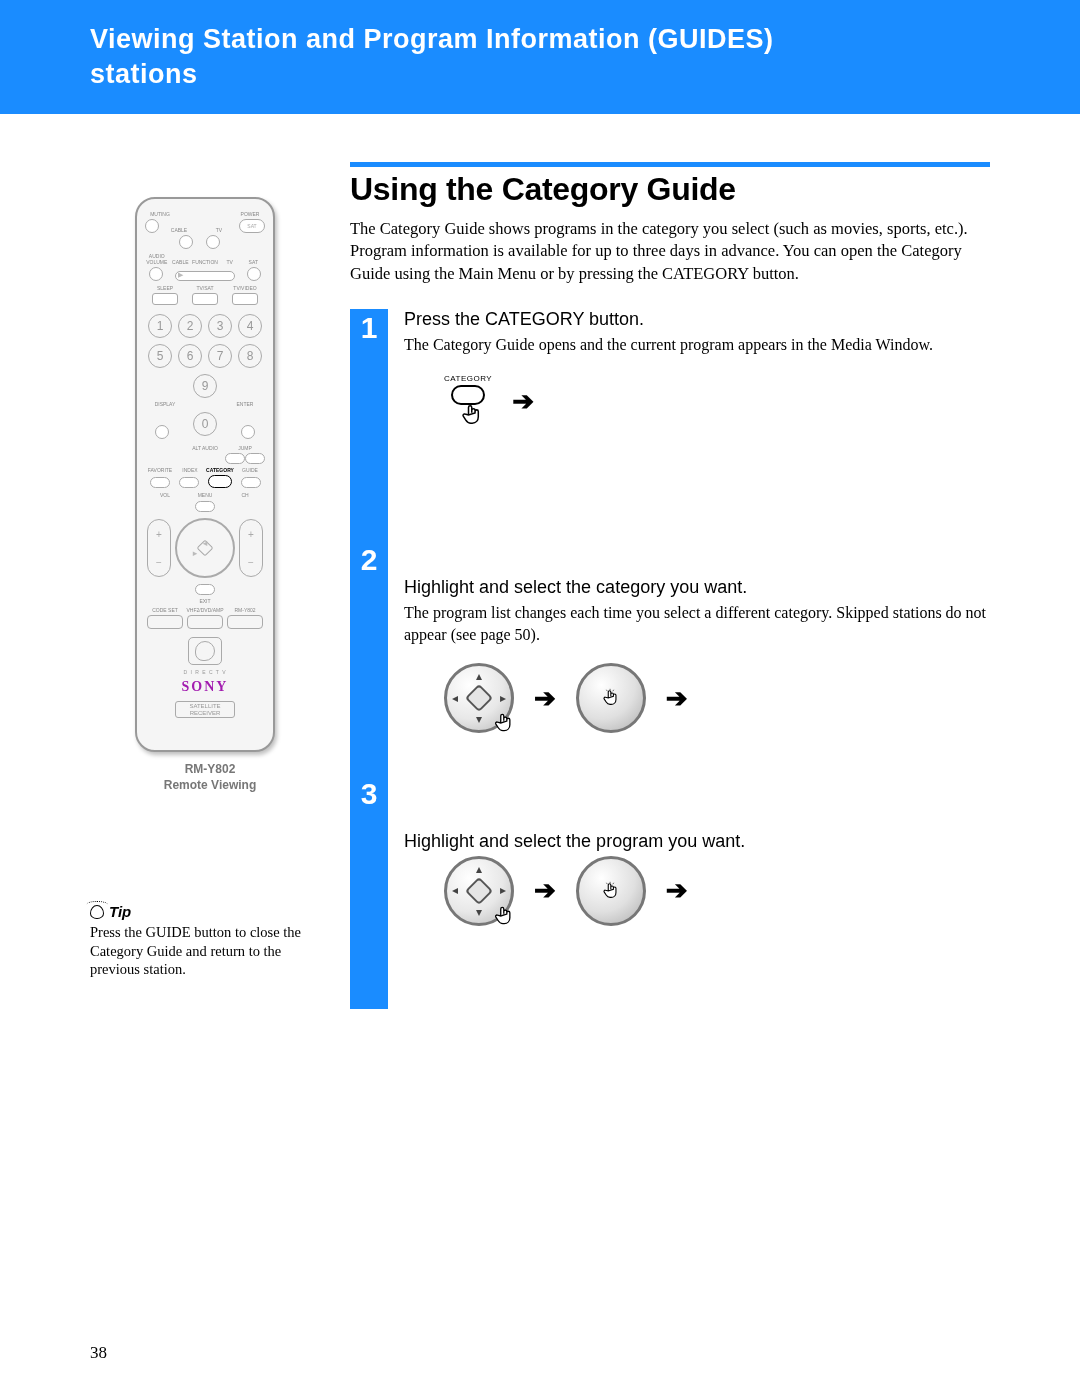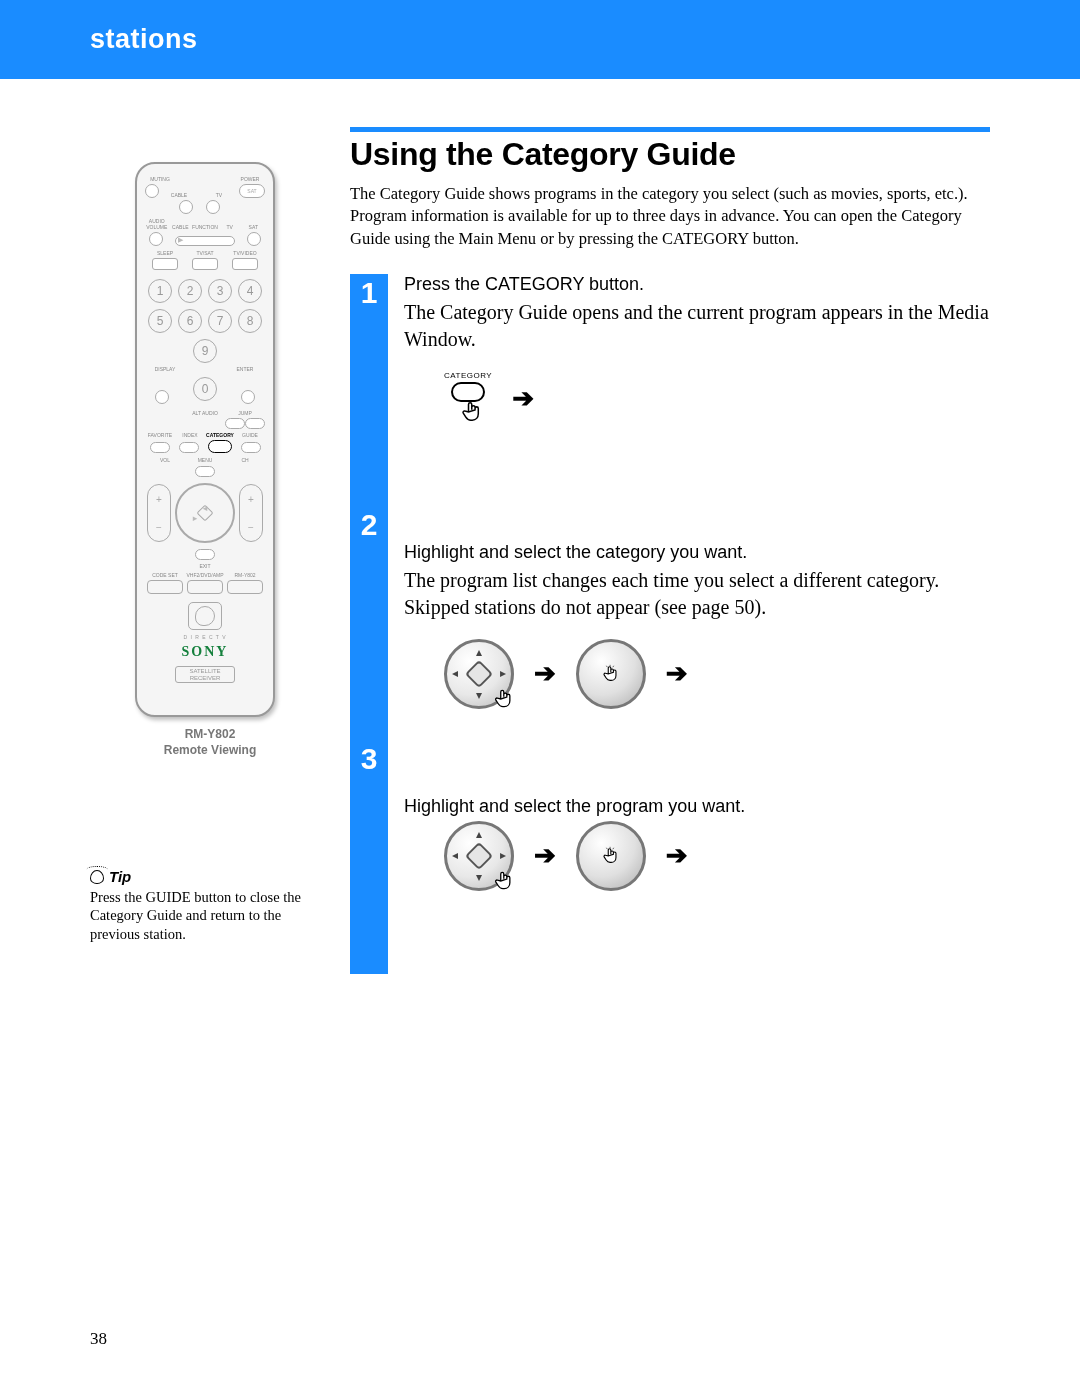--- a/index.html
+++ b/index.html
@@ -182,6 +182,7 @@
 <body>
 
 <div class="header-band">
+  <div>Viewing Station and Program Information (GUIDES)</div>
   <div>stations</div>
 </div>
 

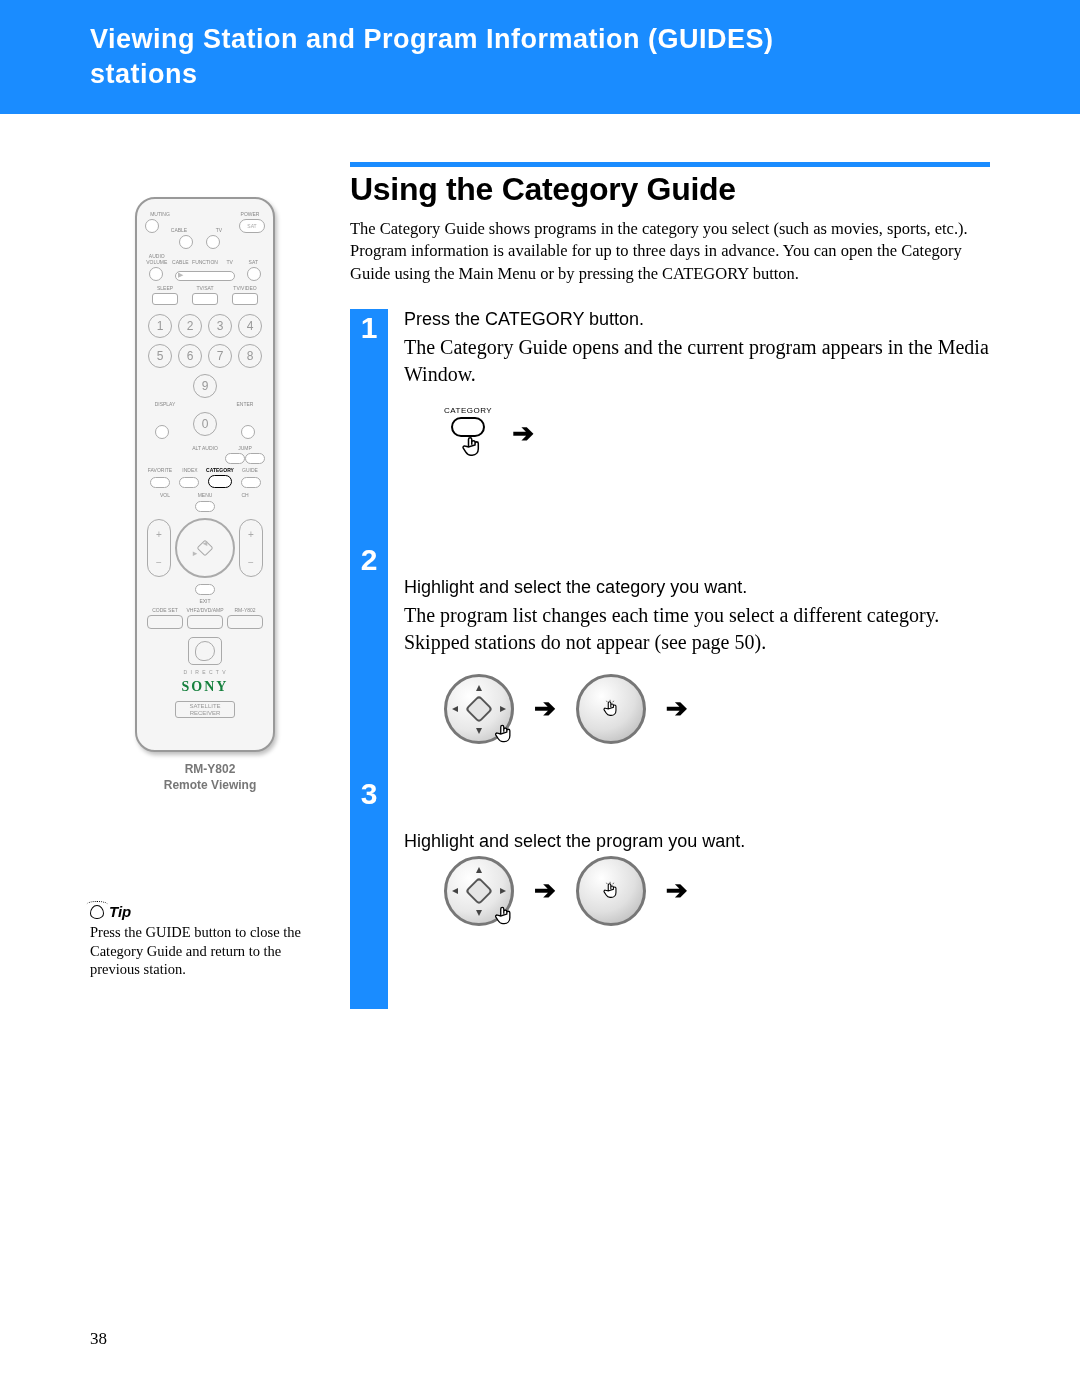--- a/index.html
+++ b/index.html
@@ -83,7 +83,7 @@
     margin-bottom: 4px;
   }
   .step-body {
-    font-size: 20px;
+    font-size: 16px;
     line-height: 1.35;
     margin-bottom: 18px;
   }

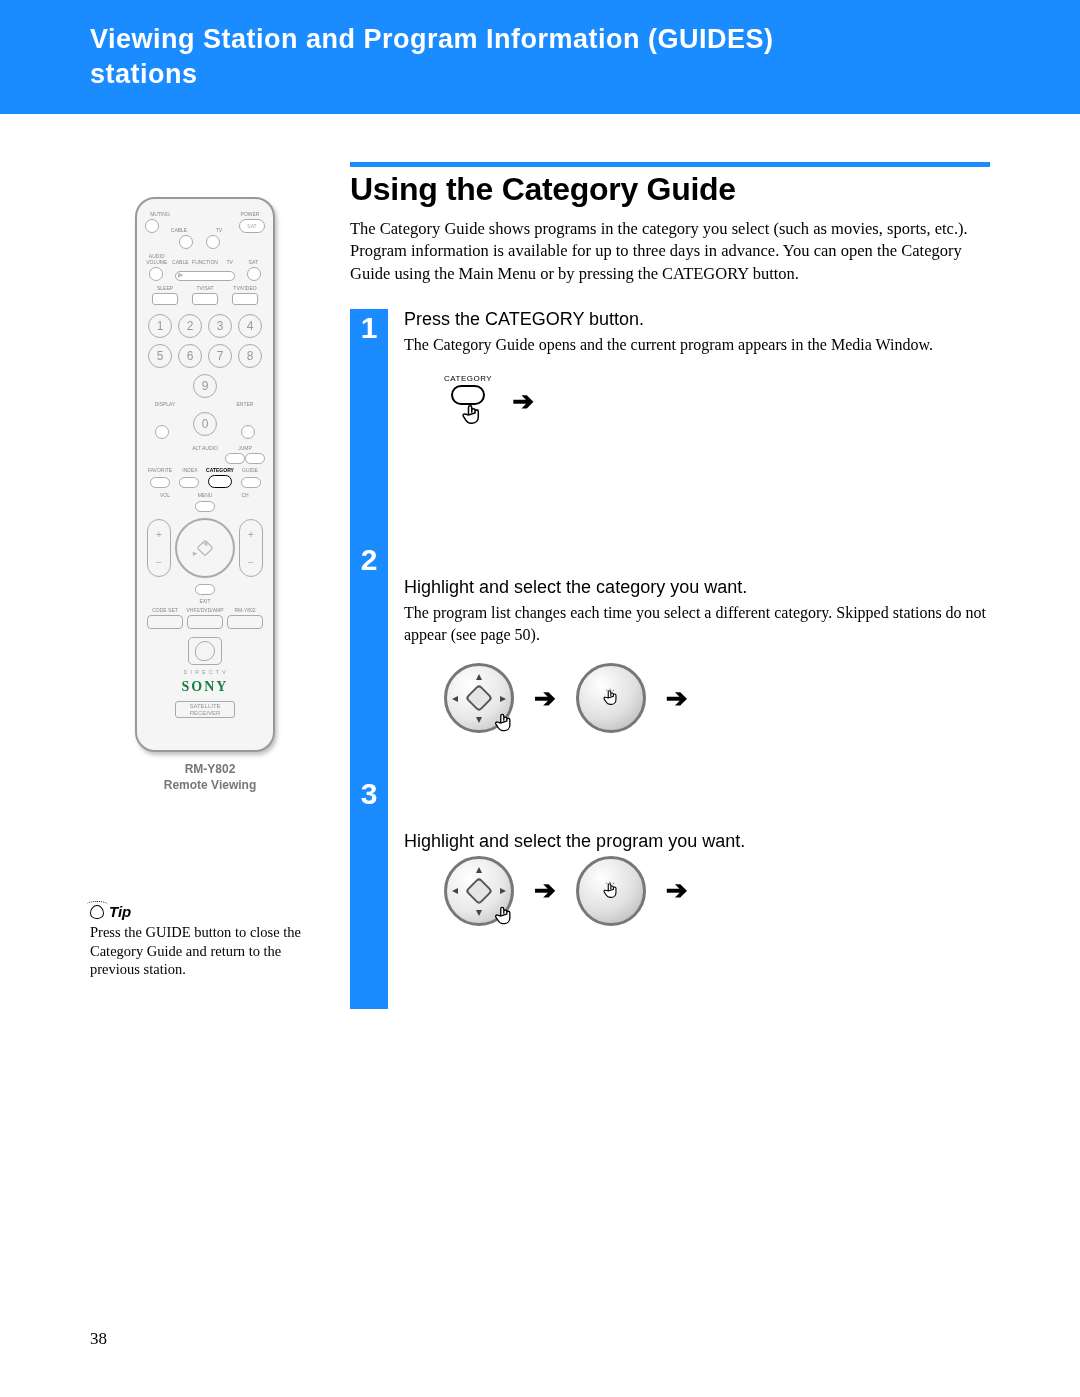--- a/index.html
+++ b/index.html
@@ -134,7 +134,7 @@
   .rm-rectwide{border:1px solid #aaa;border-radius:4px;height:14px;flex:1;margin:0 2px;}
   .rm-directv{width:34px;height:28px;margin:8px auto 4px;border:1.4px solid #aaa;border-radius:5px;display:flex;align-items:center;justify-content:center;}
   .rm-directv::before{content:"";width:18px;height:18px;border:1.4px solid #aaa;border-radius:50% 50% 50% 8px;}
-  .rm-sony{text-align:center;font-family:Georgia,serif;font-size:14px;letter-spacing:2px;color:#15803d;font-weight:bold;margin-top:4px;}
+  .rm-sony{text-align:center;font-family:Georgia,serif;font-size:14px;letter-spacing:2px;color:#a21caf;font-weight:bold;margin-top:4px;}
   .rm-satbox{width:60px;margin:6px auto 0;border:1.3px solid #aaa;border-radius:3px;text-align:center;font-size:6px;line-height:1.1;padding:1px;color:#999;}
   .remote-caption{ text-align:center; font-family:Arial; font-weight:bold; color:#777; font-size:12px; line-height:1.3; margin-top:10px;}
   

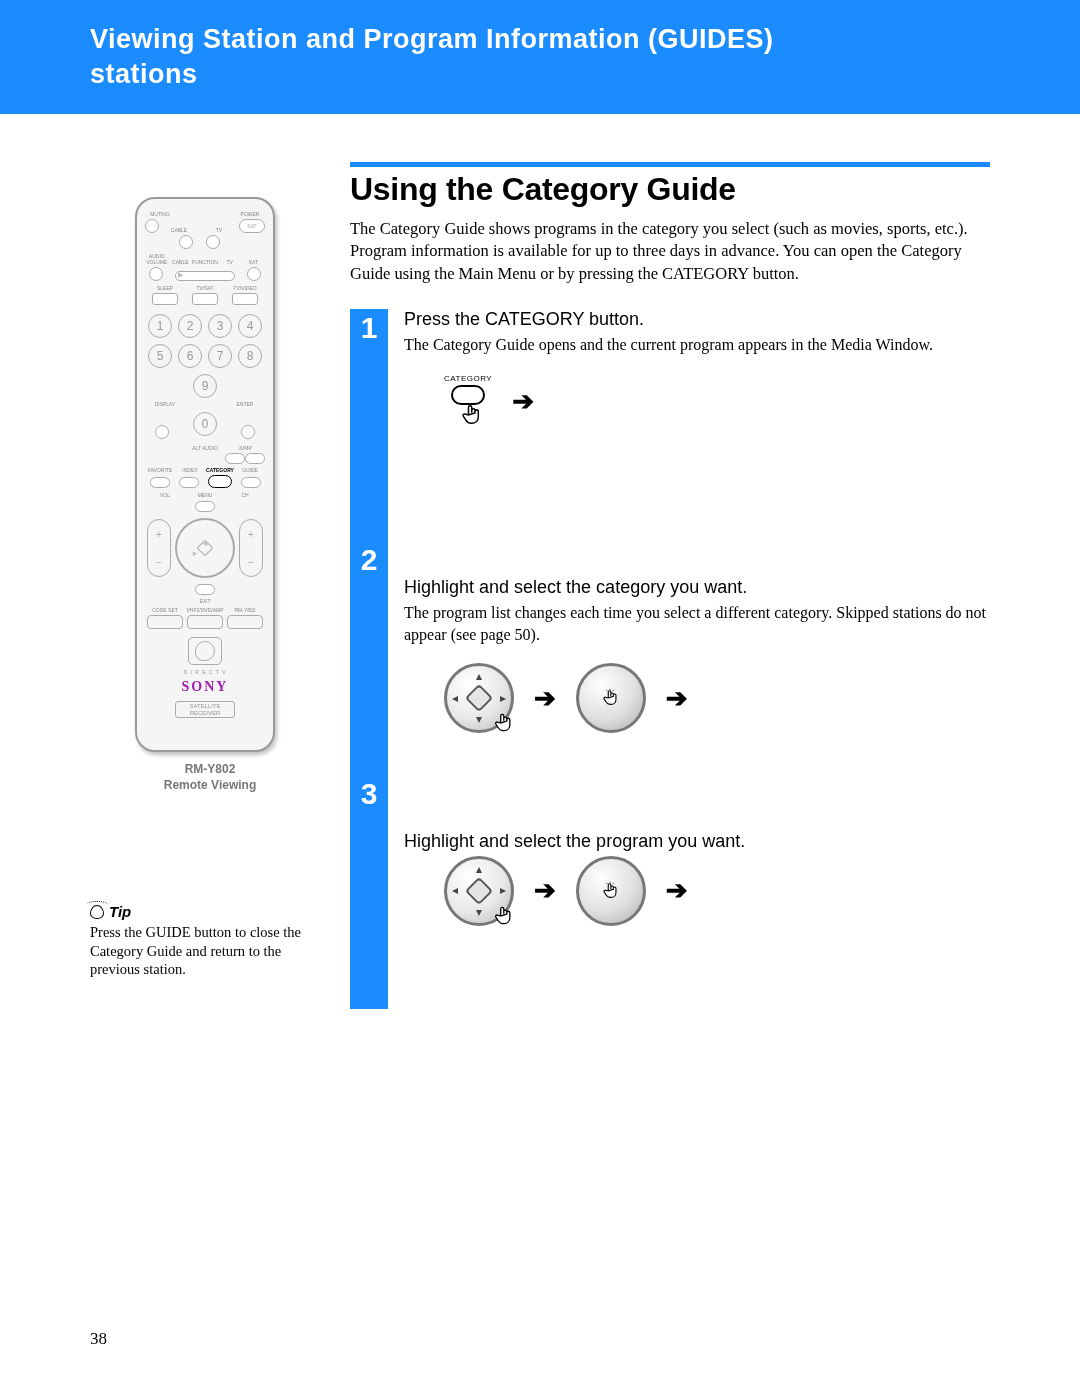--- a/index.html
+++ b/index.html
@@ -173,7 +173,7 @@
   .page-number{
     position:absolute;
     left:90px;
-    bottom:48px;
+    bottom:34px;
     font-size:17px;
     font-family: Georgia, serif;
   }

